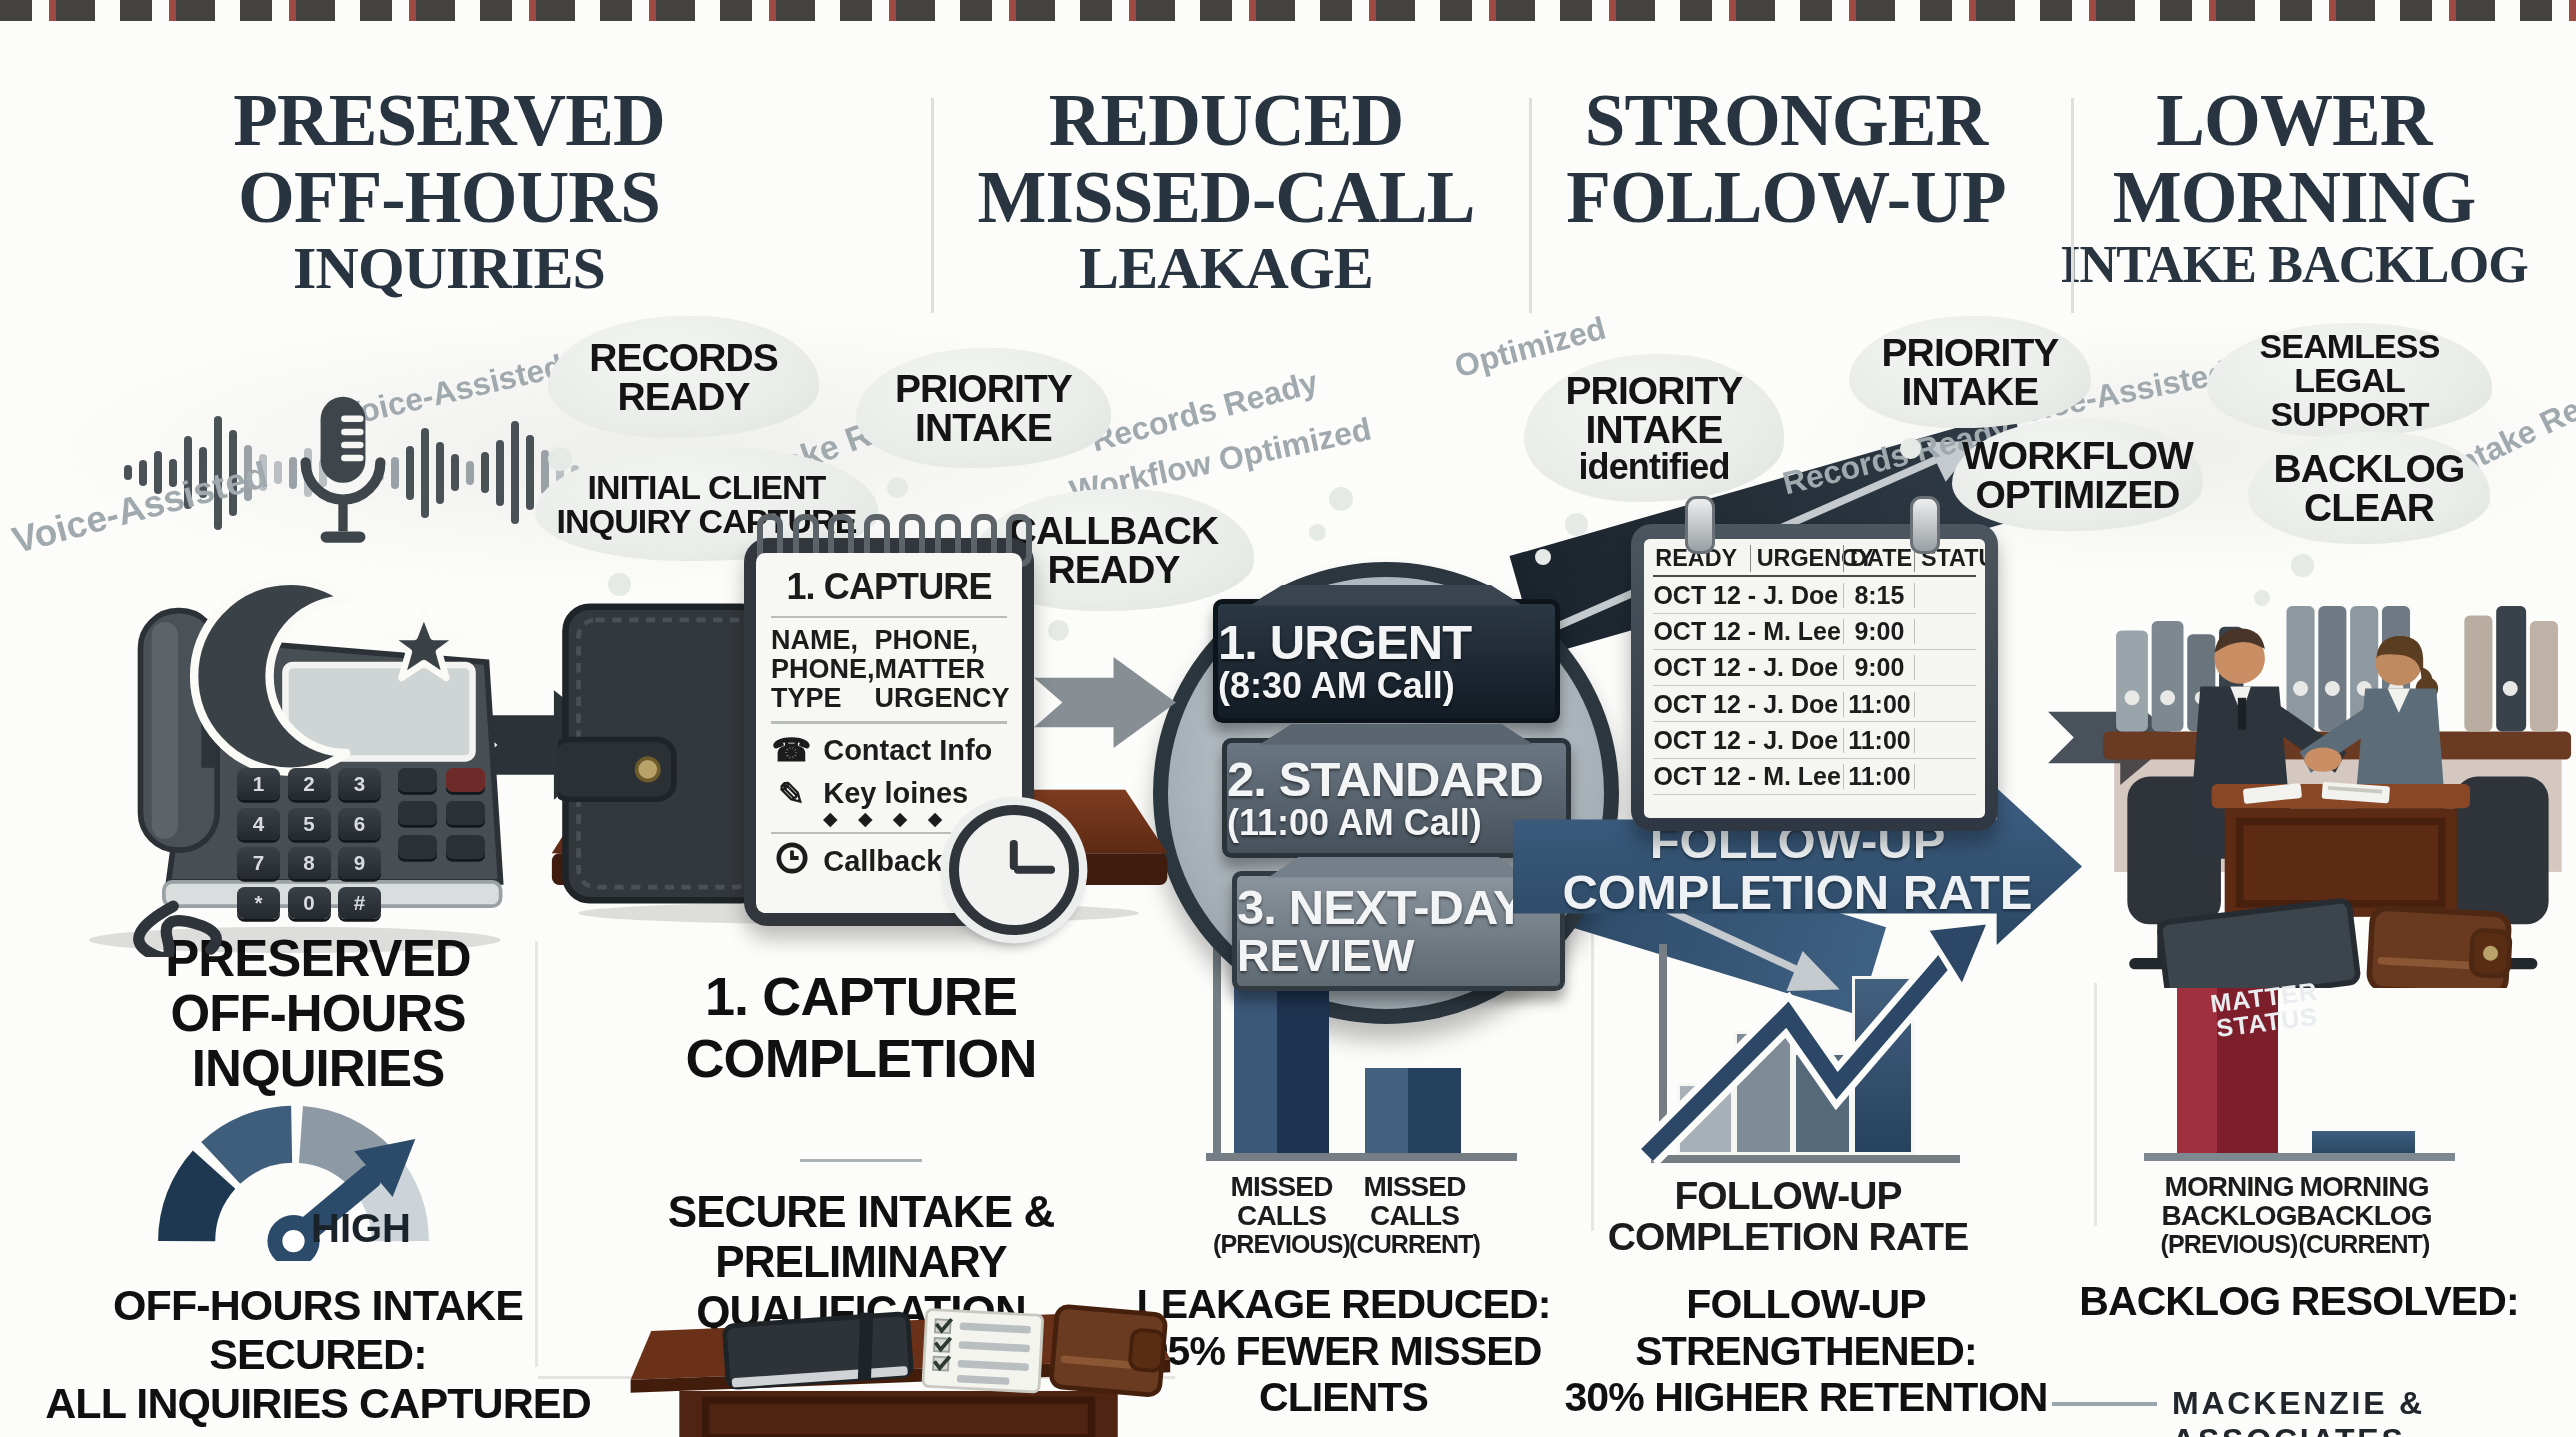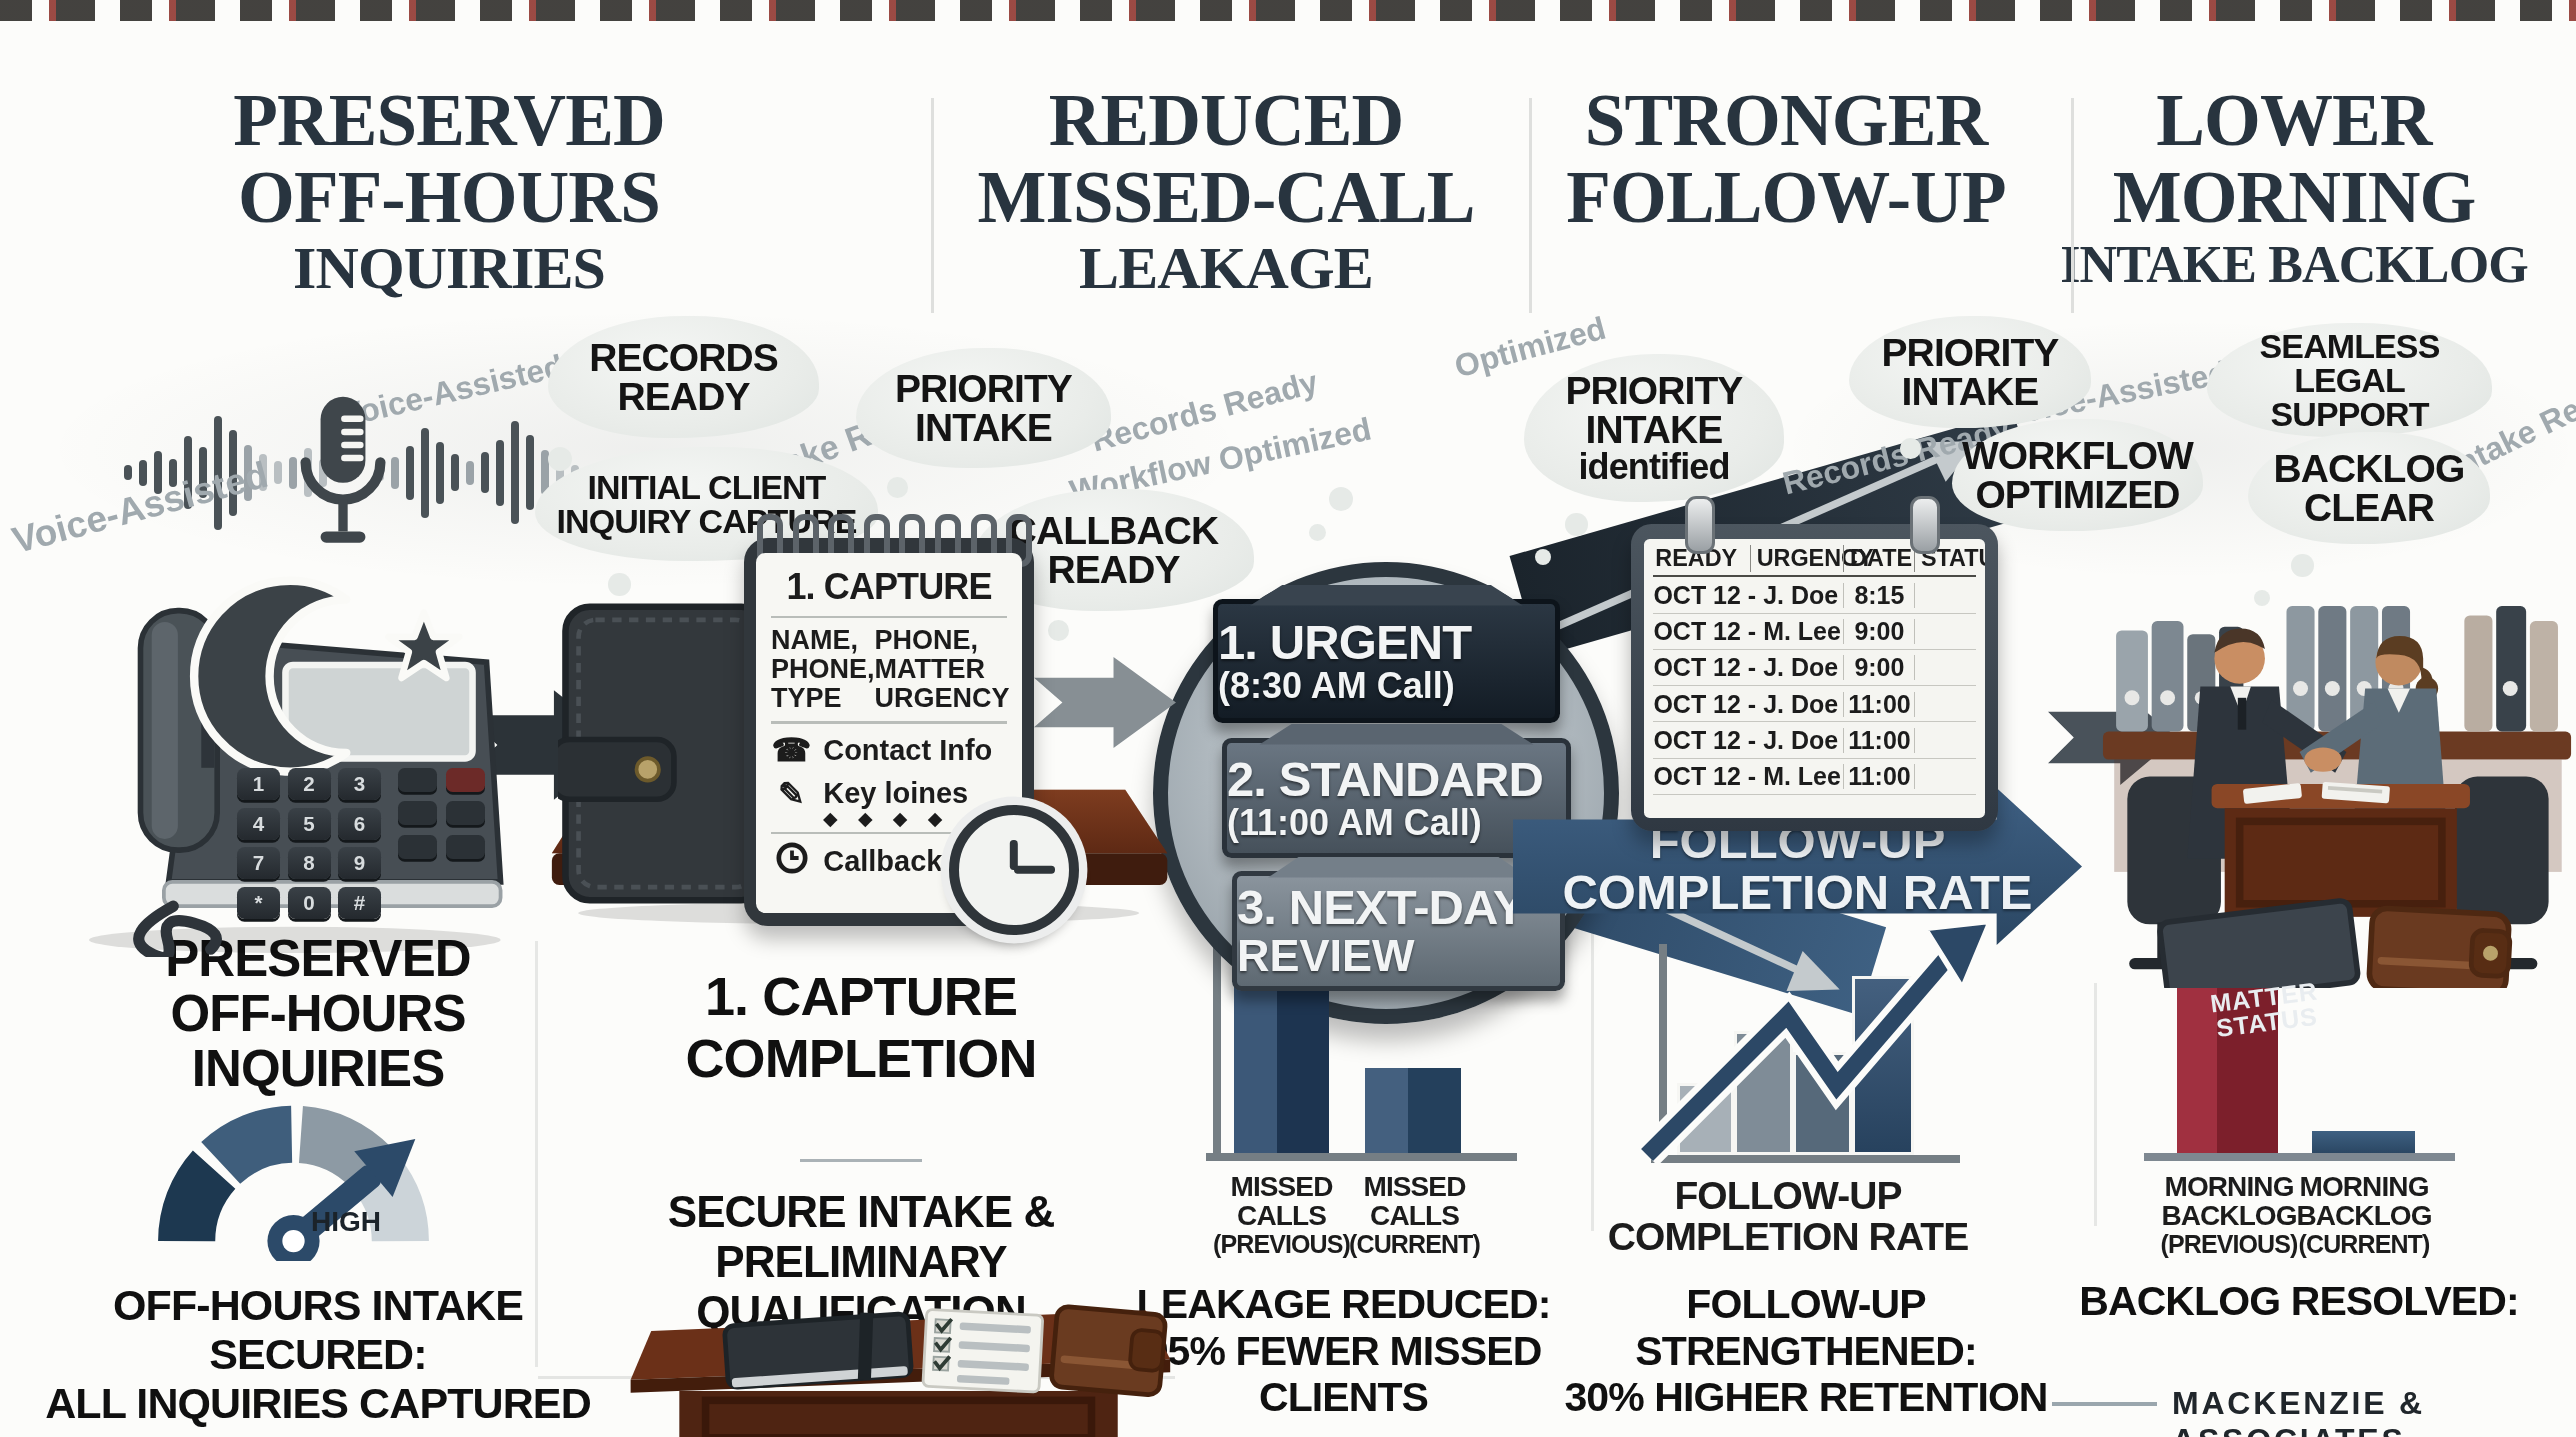--- a/index.html
+++ b/index.html
@@ -276,7 +276,7 @@
       <circle cx="0" cy="0" r="9" fill="#ffffff"></circle>
     </svg>
   </span>
-  <div class="abs" style="left:311px;top:1206px;font-weight:700;font-size:28px;color:#1b232a;z-index:4;">HIGH</div>
+  <div class="abs" style="left:311px;top:1206px;font-weight:700;font-size:40px;color:#1b232a;z-index:4;">HIGH</div>
 
   <div class="abs caption" style="left:14px;top:1281px;width:608px;">
     <span class="cl">OFF-HOURS INTAKE SECURED:</span>

